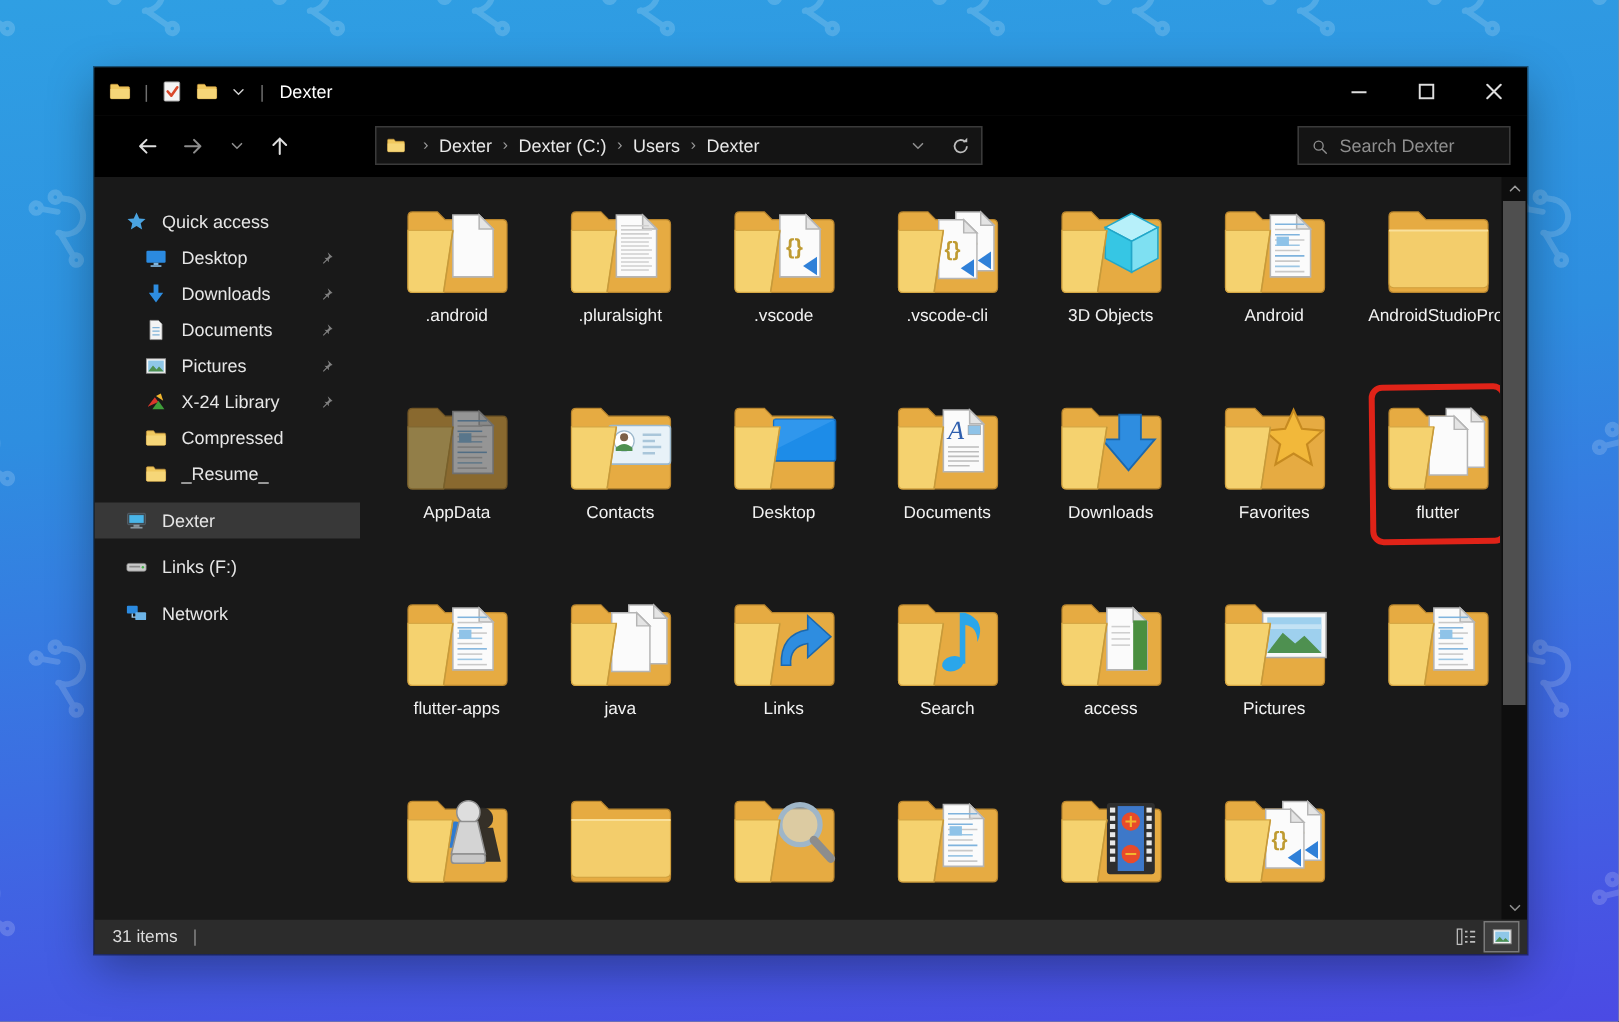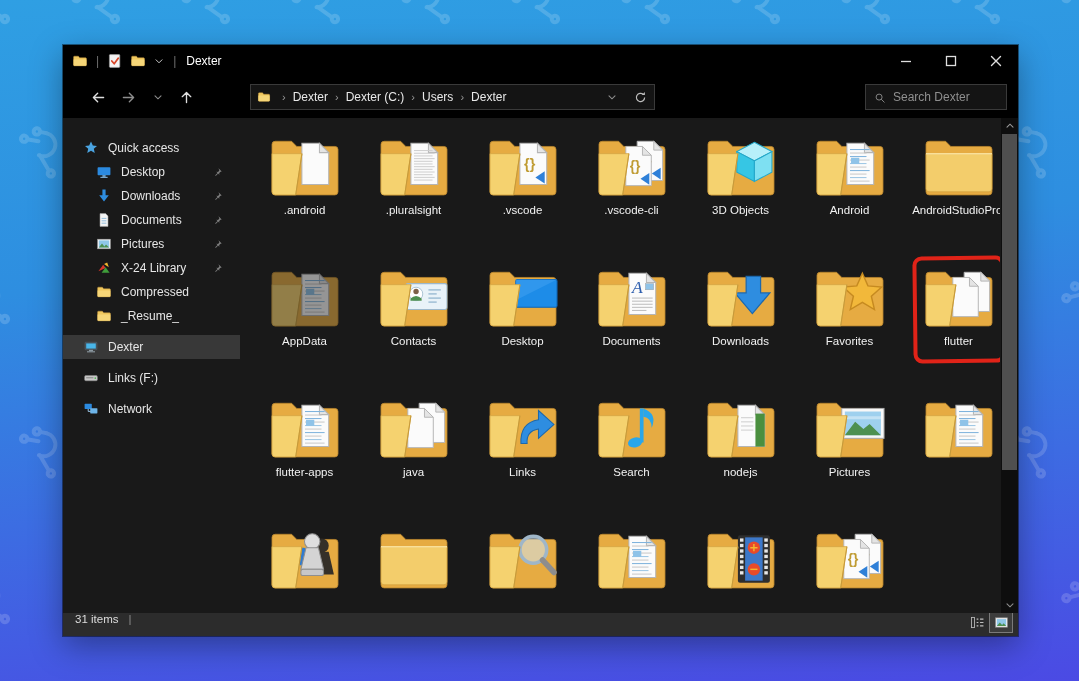--- a/index.html
+++ b/index.html
@@ -1056,7 +1056,7 @@
     <path d="M4 21 h29 l-6 40 H7 q-3 0-3-3 z" fill="#f5d26f" stroke="#d6a845" stroke-width=".8"></path>
     <path d="M33 21 l-6 40" stroke="#c79a3a" stroke-width="1"></path>
               </svg></span>
-      <div class="glabel">nodejs</div>
+      <div class="glabel">access</div>
     </div>
           <div class="gitem">
       <span><svg class="ficon" viewBox="0 0 72 64">

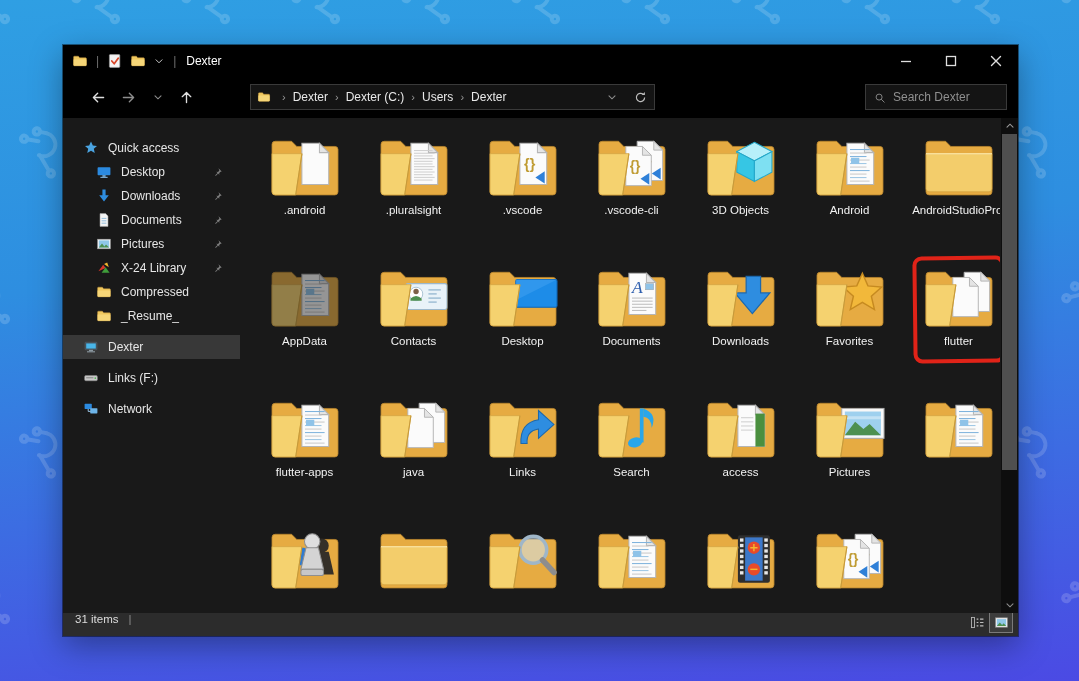--- a/index.html
+++ b/index.html
@@ -68,7 +68,7 @@
   .sb-btn{height:16px;display:flex;align-items:center;justify-content:center;width:100%}
   .sb-thumb{position:absolute;top:16px;left:1px;width:15px;height:336px;background:#4f4f4f}
 
-  .statusbar{height:23px;background:#2c2c2c;display:flex;align-items:flex-start;font-size:11.5px;
+  .statusbar{height:23px;background:#2c2c2c;display:flex;align-items:center;font-size:11.5px;
     color:#dcdcdc;padding:0 6px 0 12px;flex:0 0 auto;gap:10px}
   .statusbar .sep{color:#8a8a8a}
   .view-toggles{margin-left:auto;display:flex;gap:2px}

